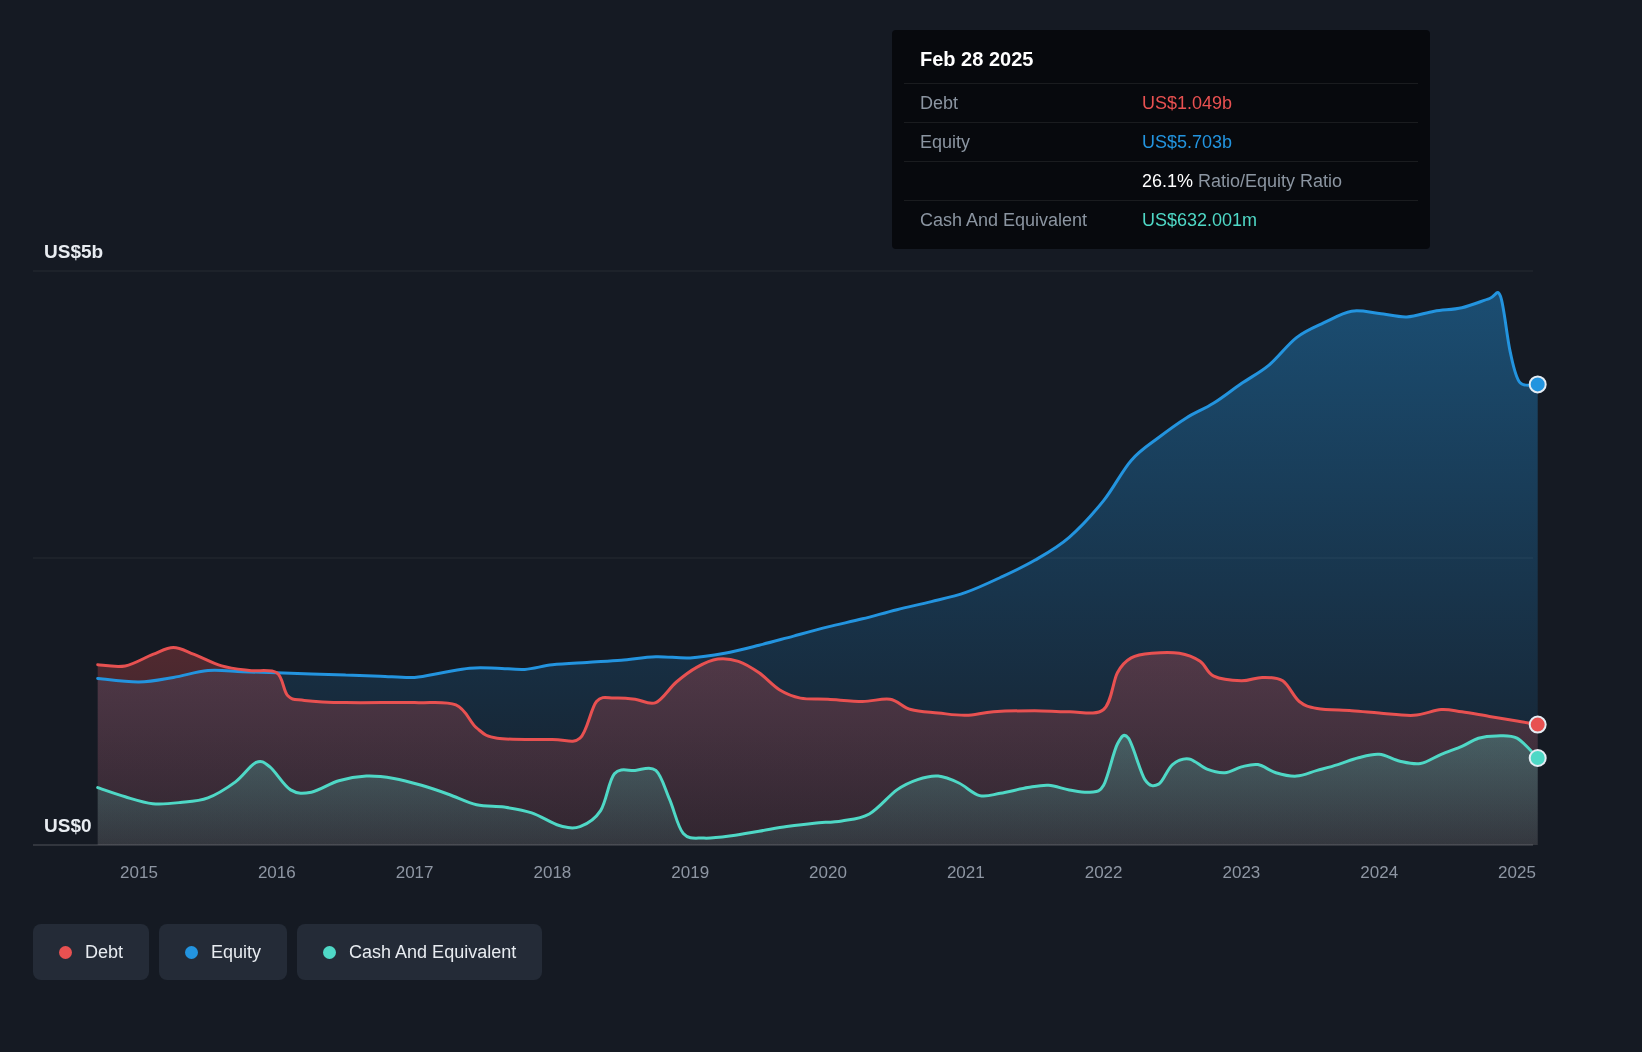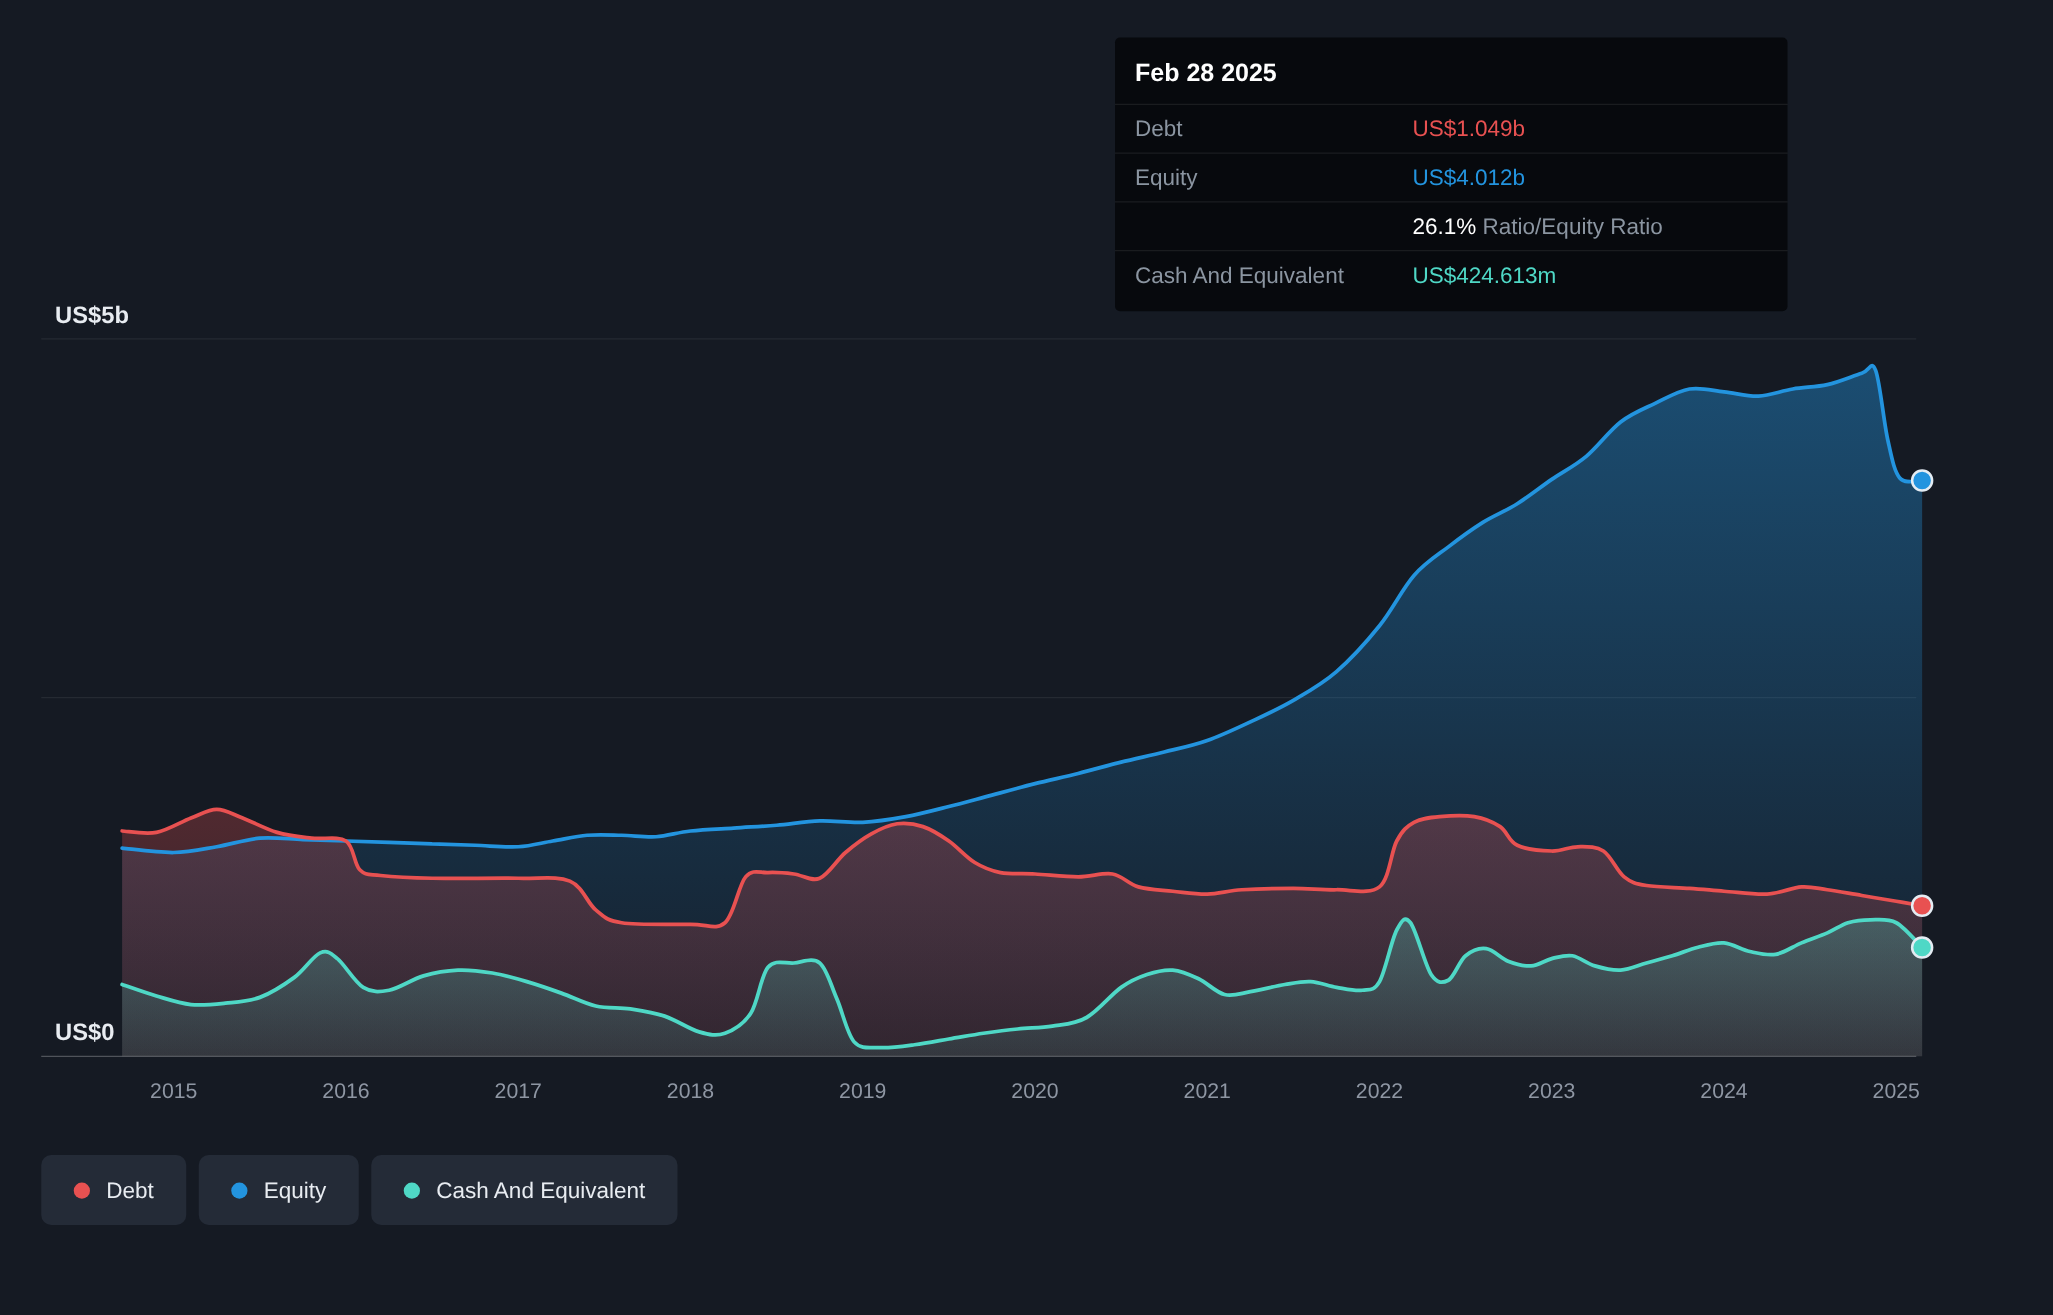--- a/index.html
+++ b/index.html
@@ -23,7 +23,7 @@
   
   .tooltip{
     position:absolute;left:892px;top:30px;width:538px;
-    background:#07090d;border-radius:4px;padding:4px 0 10px;
+    background:#07090d;border-radius:4px;padding:4px 12px 10px;
   }
   .tt-title{padding:14px 16px 12px;font-size:20px;font-weight:700;color:#ffffff}
   .tt-row{

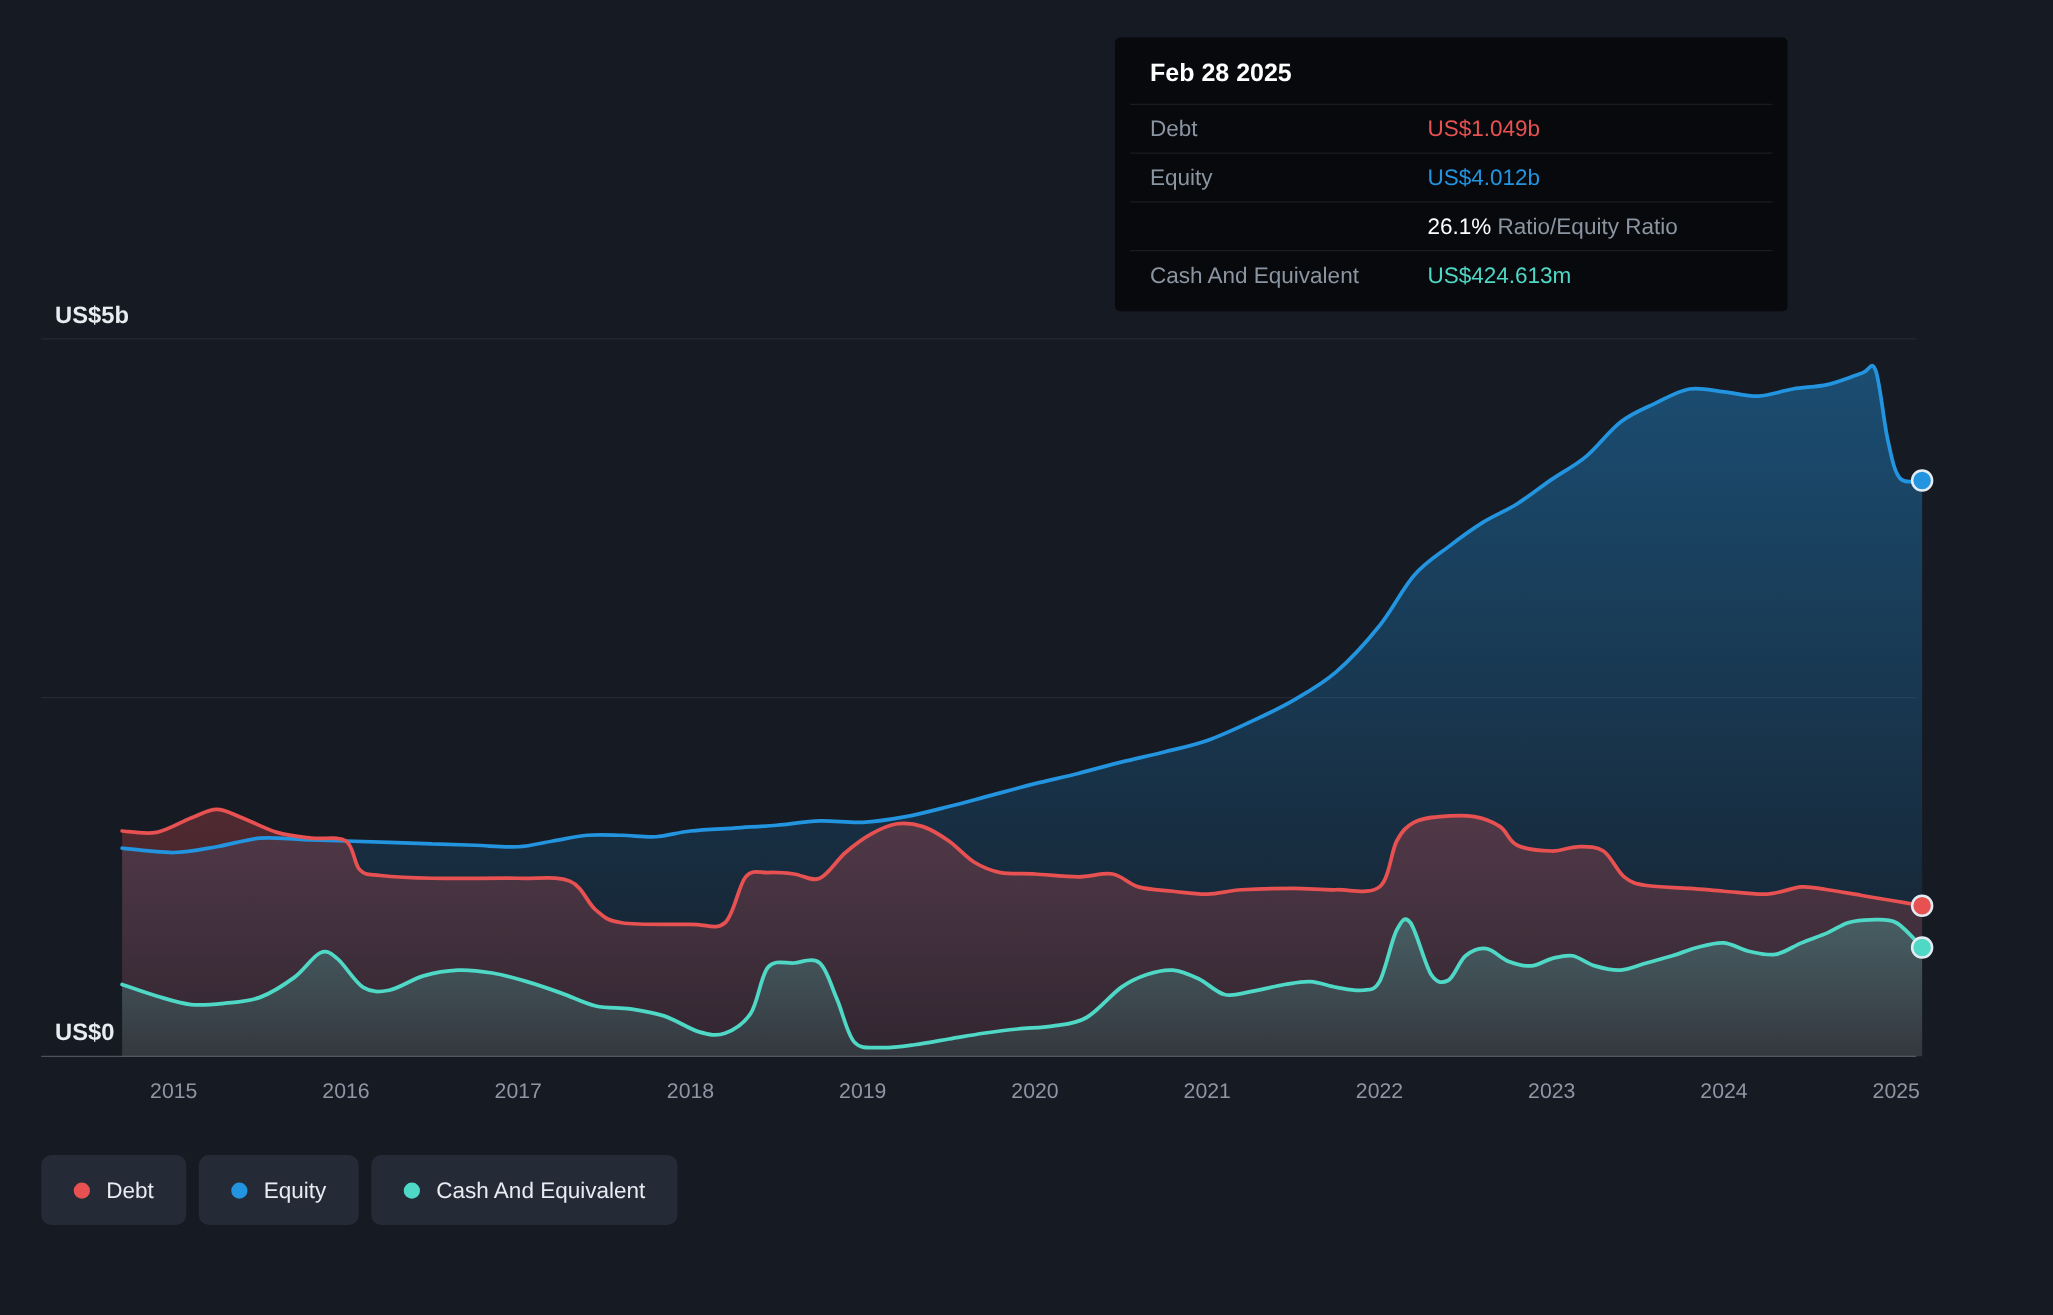--- a/index.html
+++ b/index.html
@@ -107,7 +107,7 @@
 
     <div class="tt-row">
       <span class="tt-label">Equity</span>
-      <span class="tt-value val-equity">US$4.012b</span>
+      <span class="tt-value val-equity">US$5.703b</span>
     </div>
 
     <div class="tt-row">

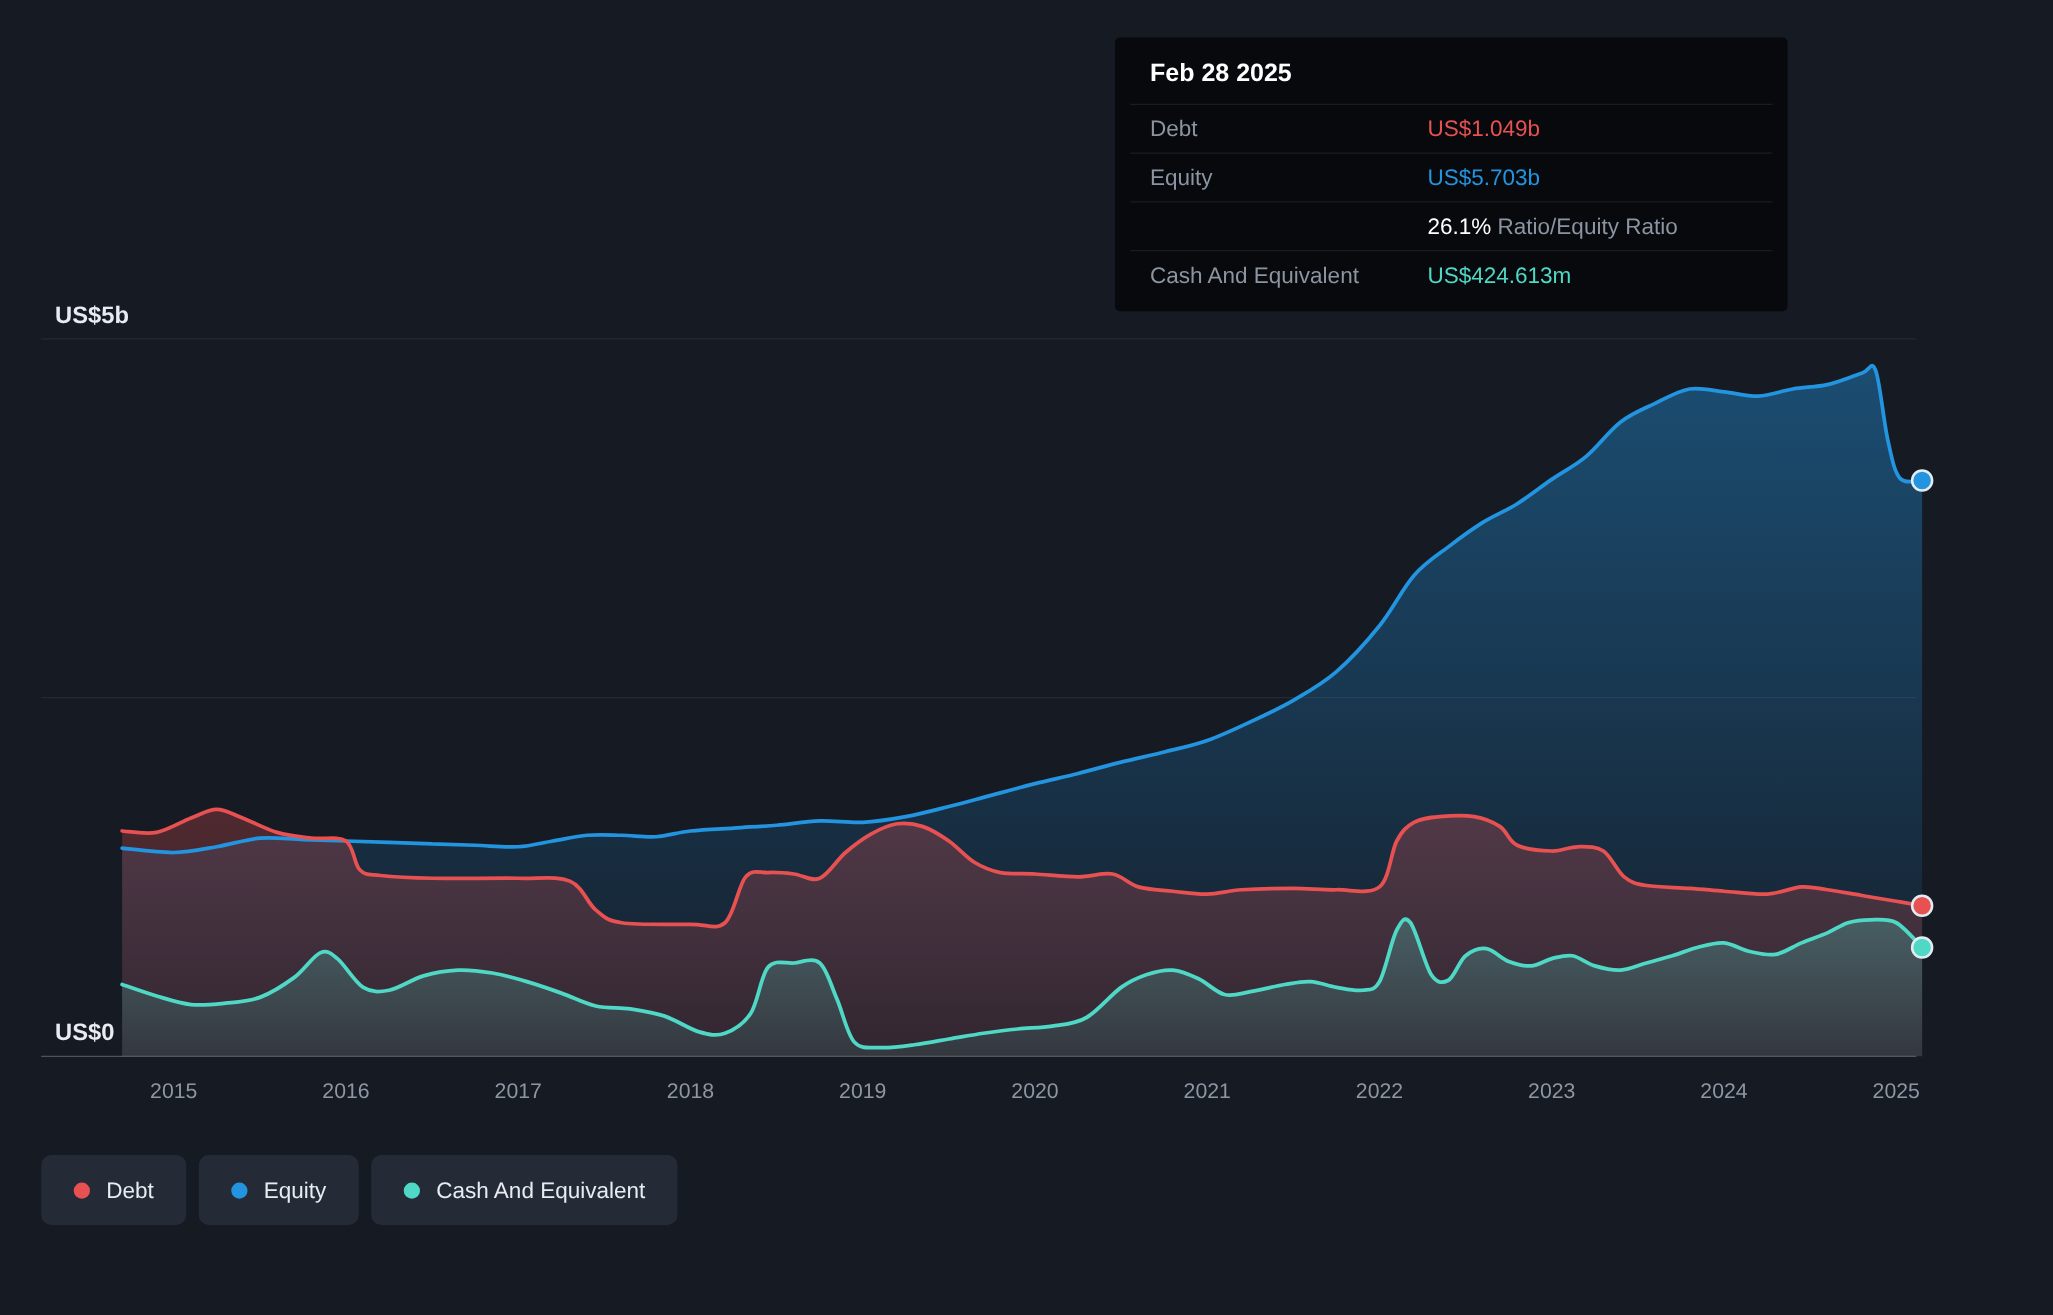--- a/index.html
+++ b/index.html
@@ -120,7 +120,7 @@
 
     <div class="tt-row">
       <span class="tt-label">Cash And Equivalent</span>
-      <span class="tt-value val-cash">US$424.613m</span>
+      <span class="tt-value val-cash">US$632.001m</span>
     </div>
   </div>
 

